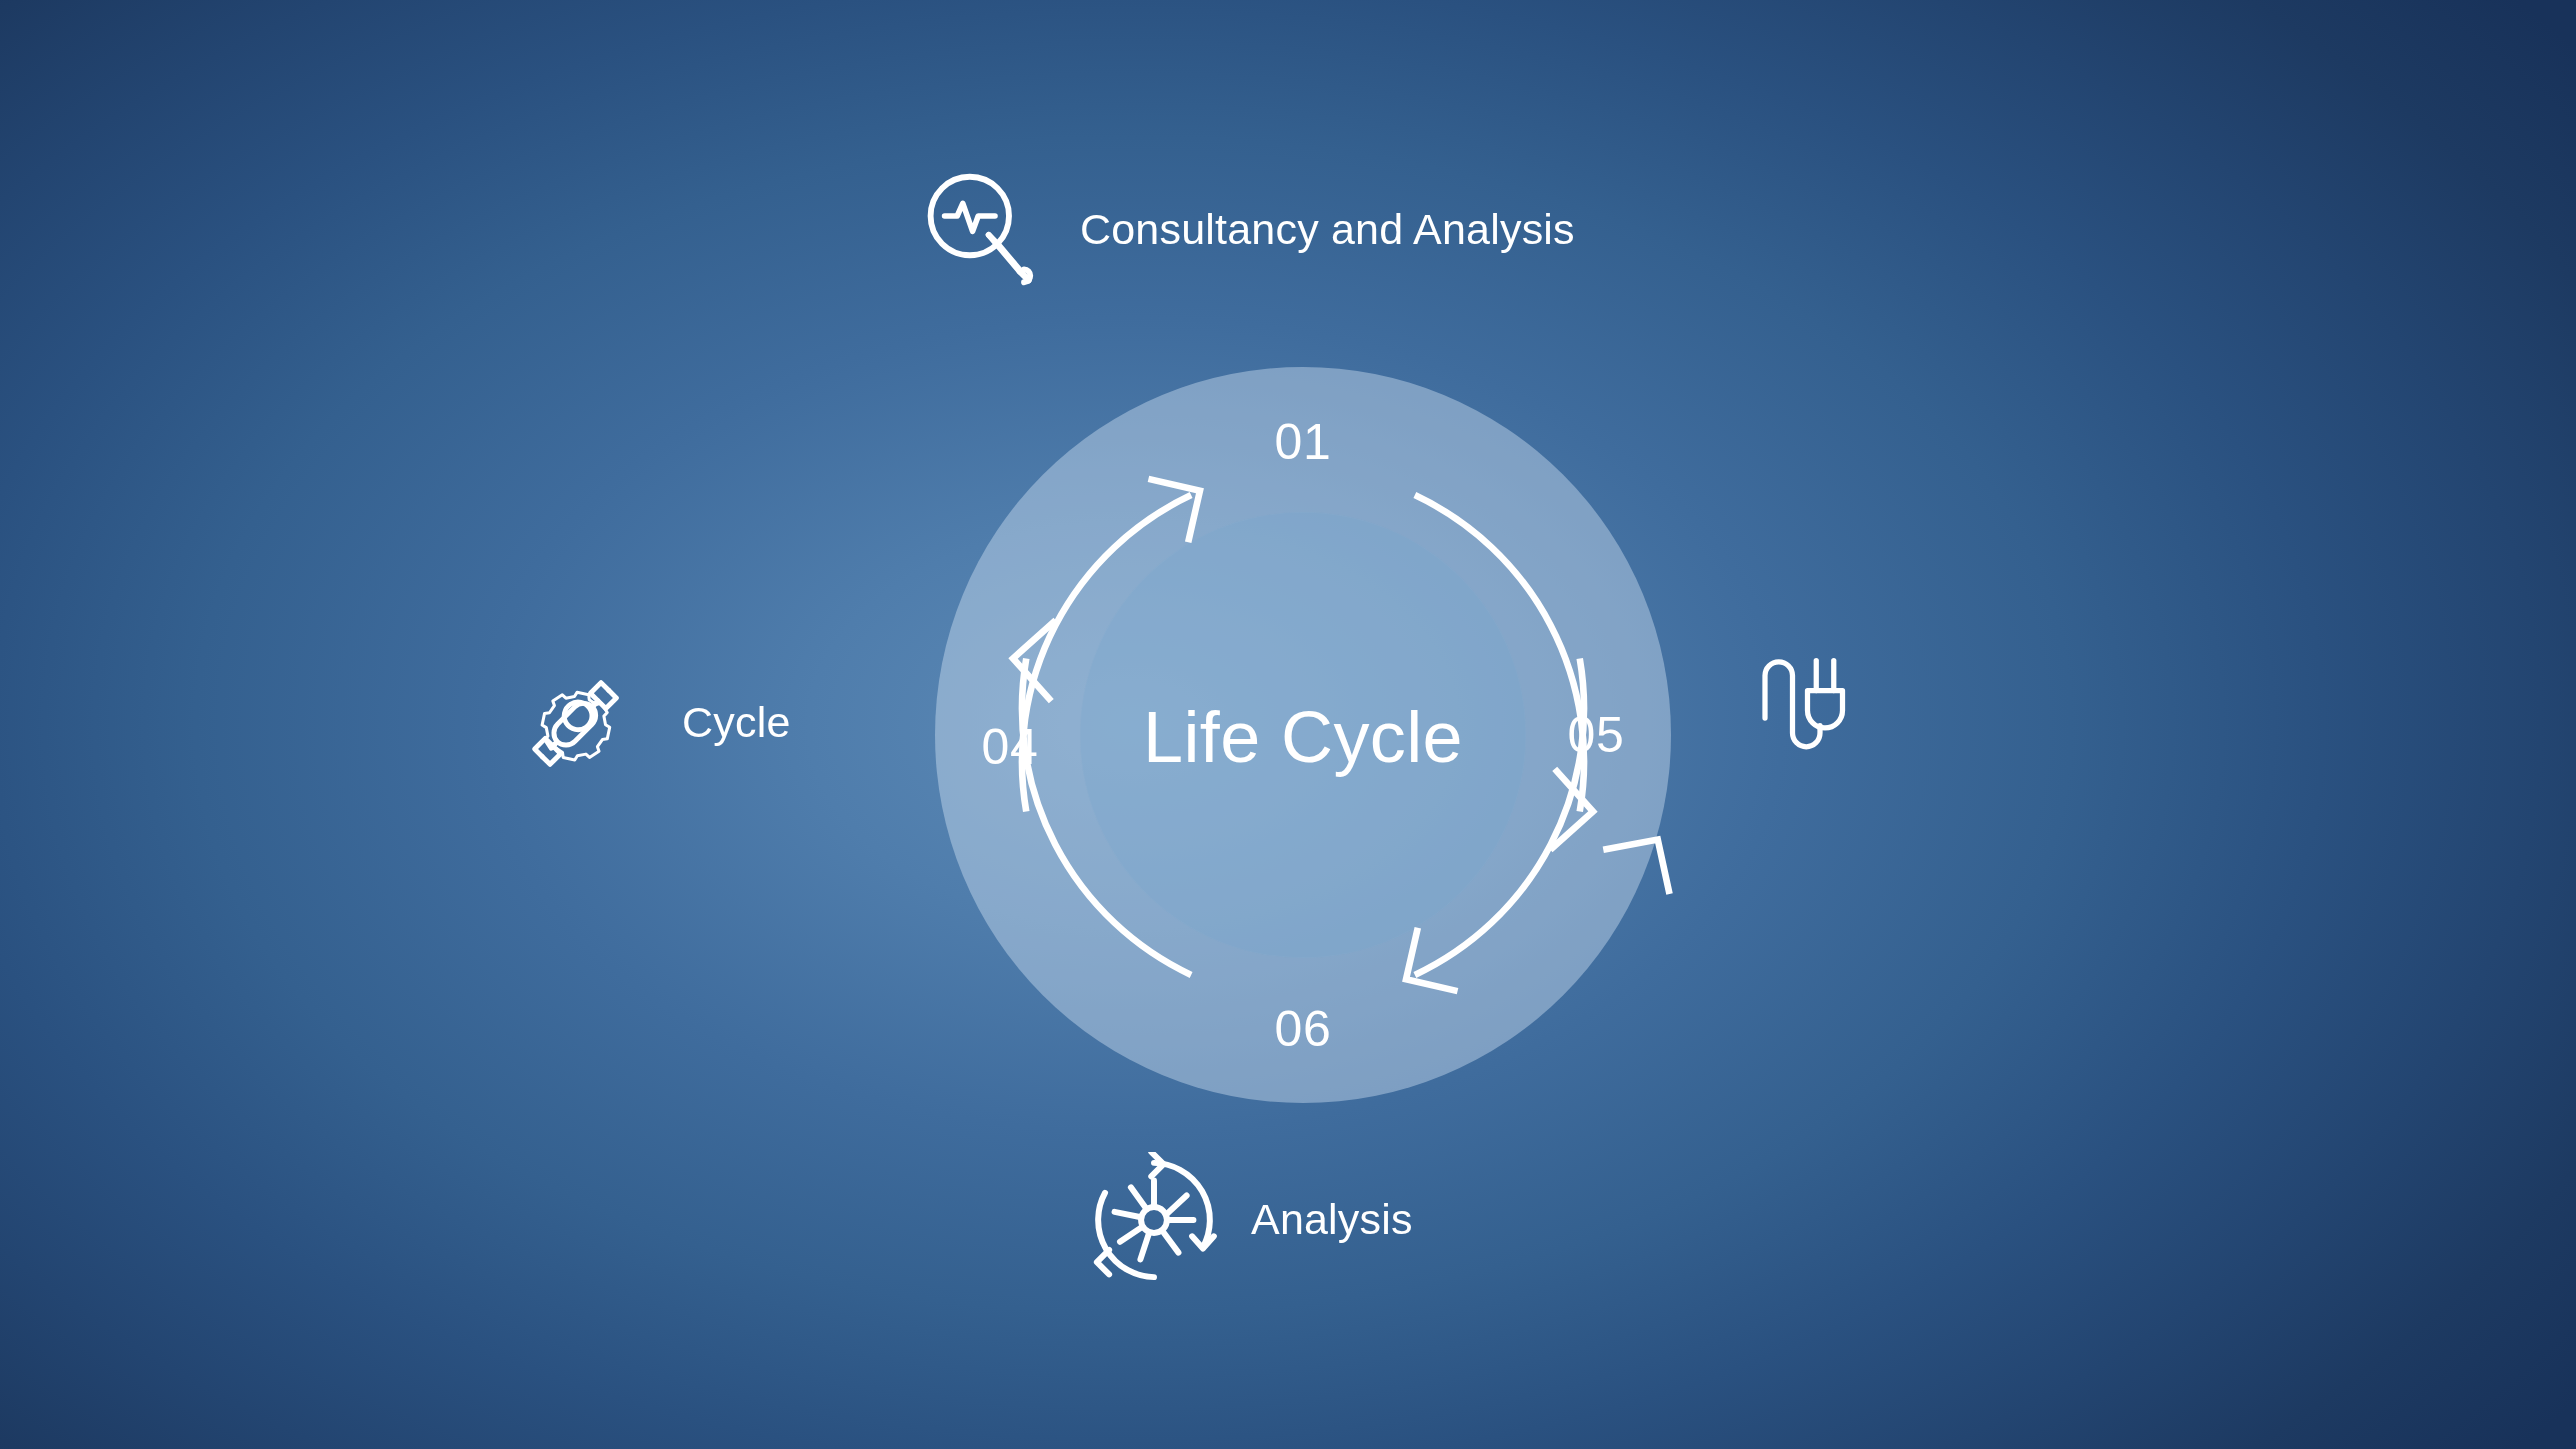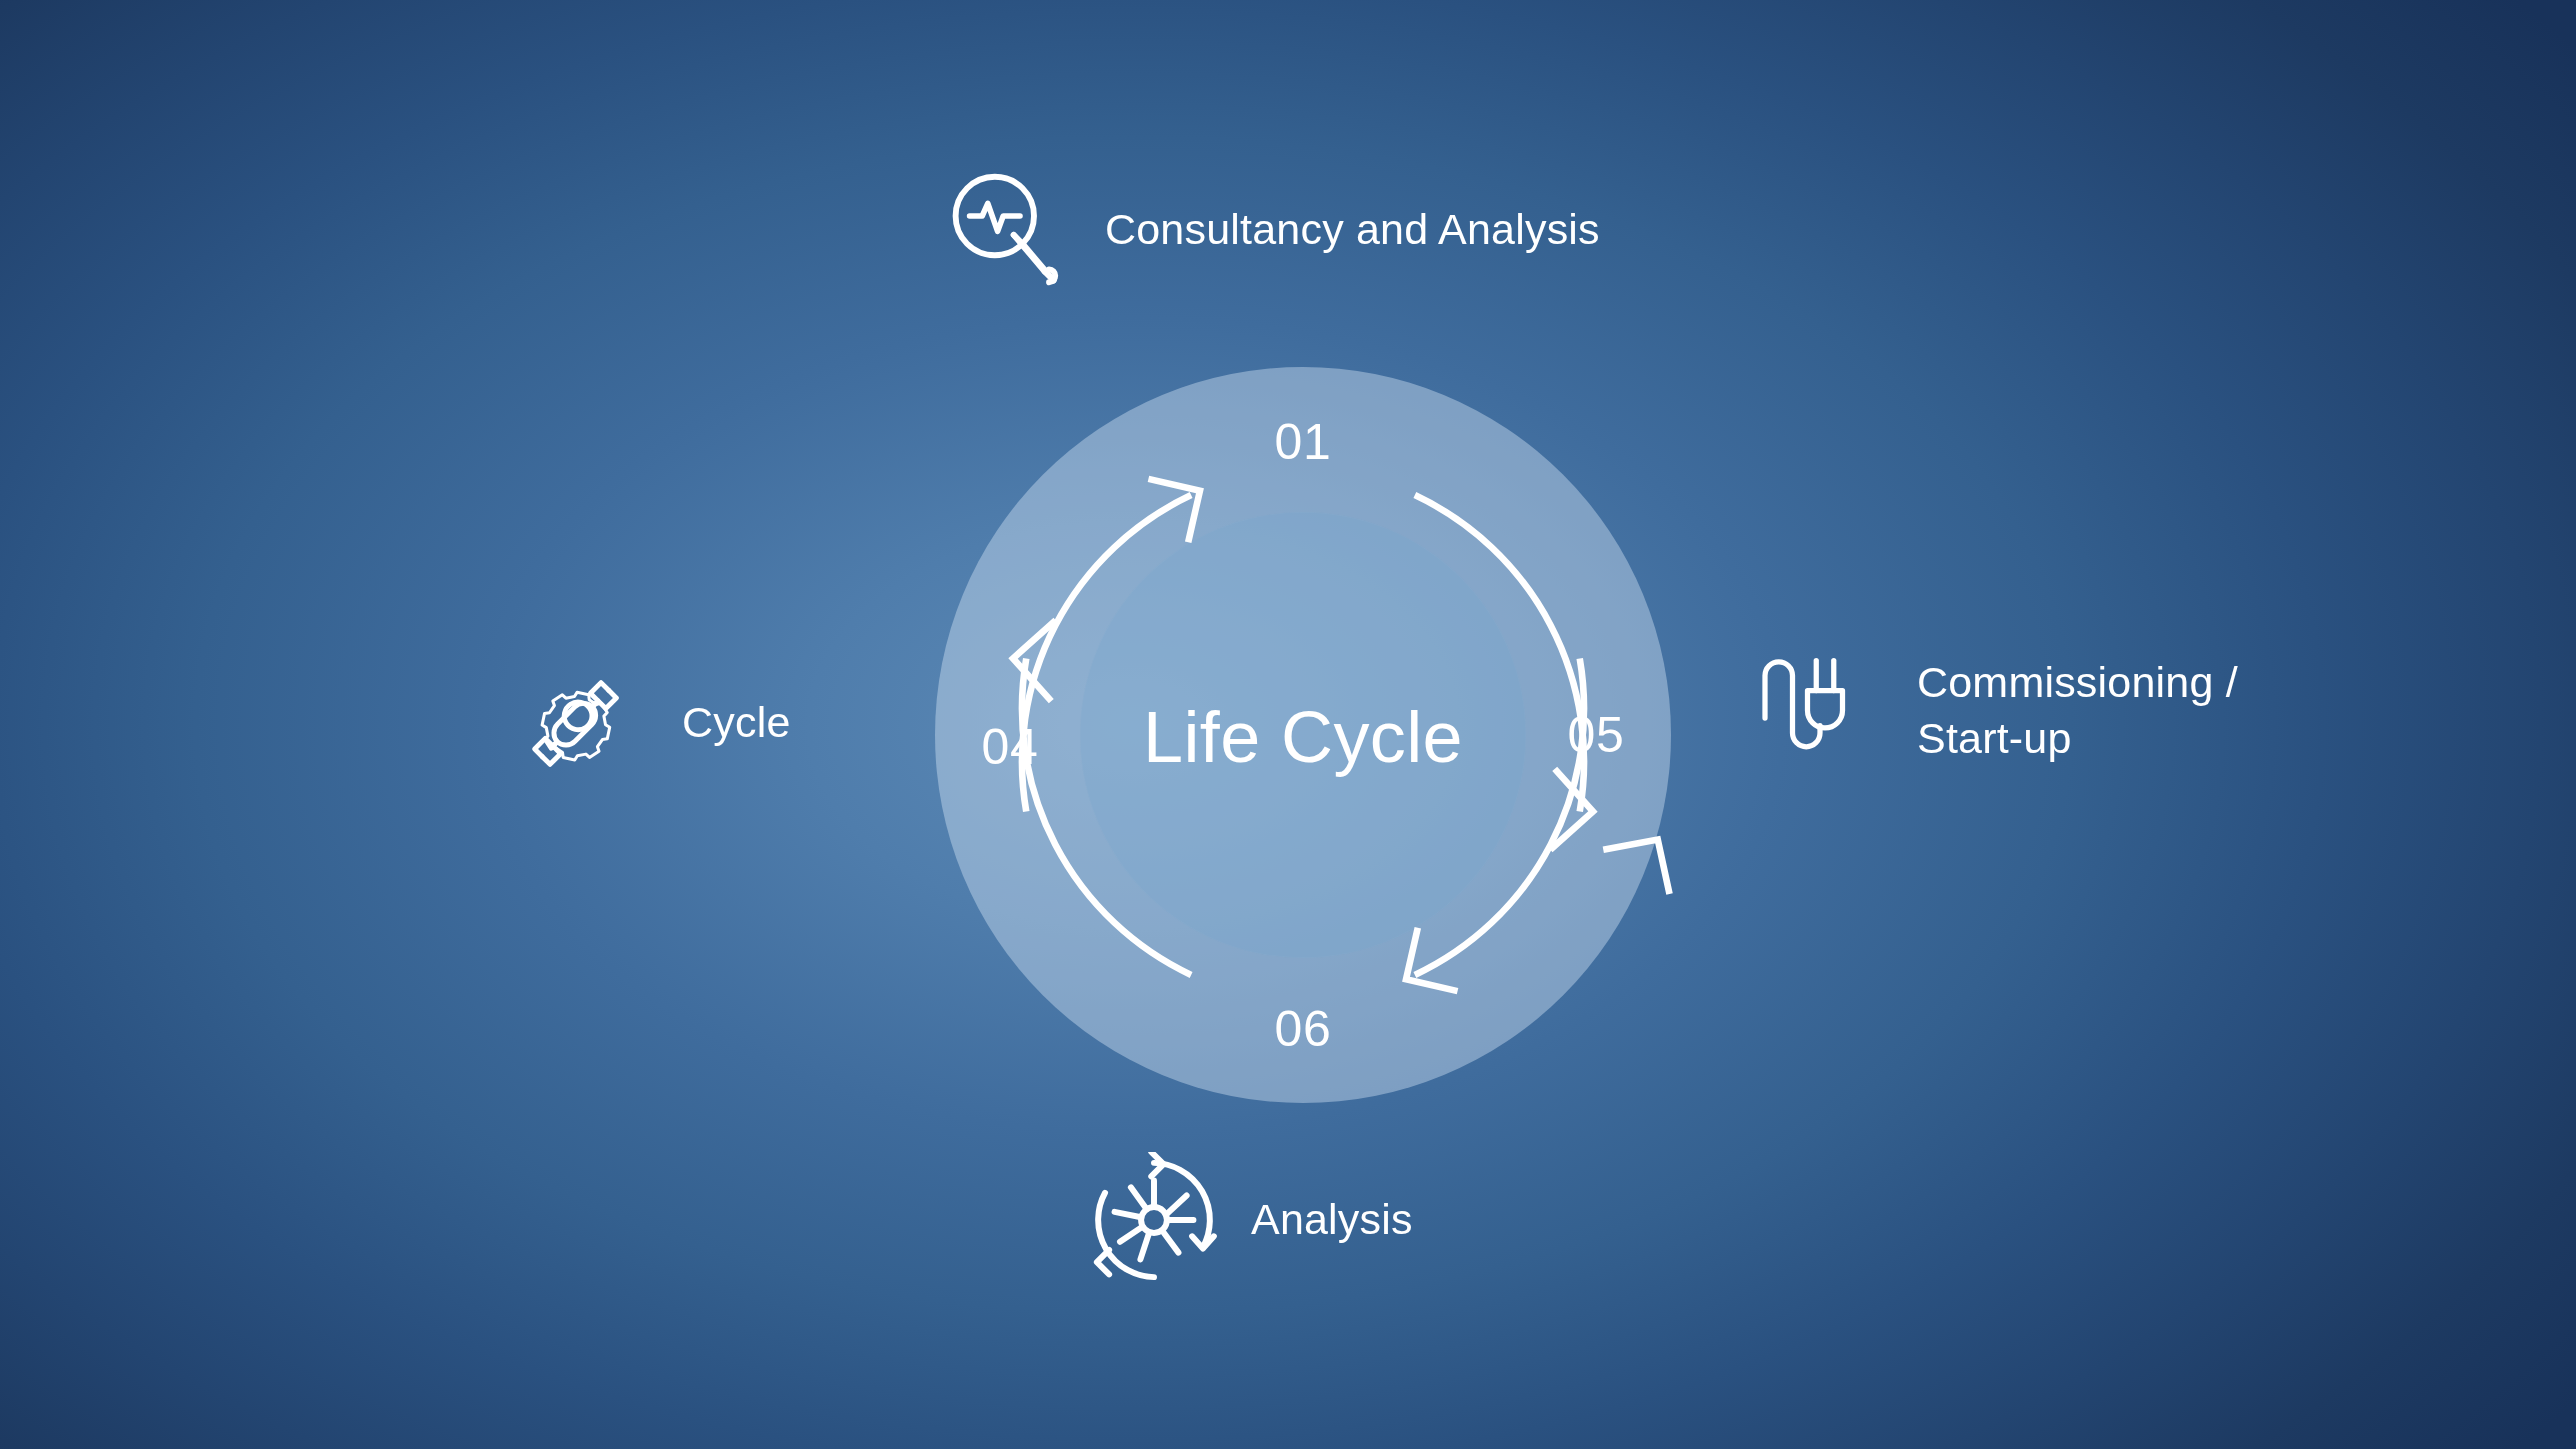--- a/index.html
+++ b/index.html
@@ -102,7 +102,7 @@
     letter-spacing: 0.2px;
     white-space: pre-line;
   }
-  #node-consultancy { left: 936px; top: 160px; }
+  #node-consultancy { left: 911px; top: 160px; }
   #node-consultancy .node-label { margin-left: 29px; }
   #node-commissioning { left: 1755px; top: 648px; }
   #node-commissioning .node-label { margin-left: 37px; }

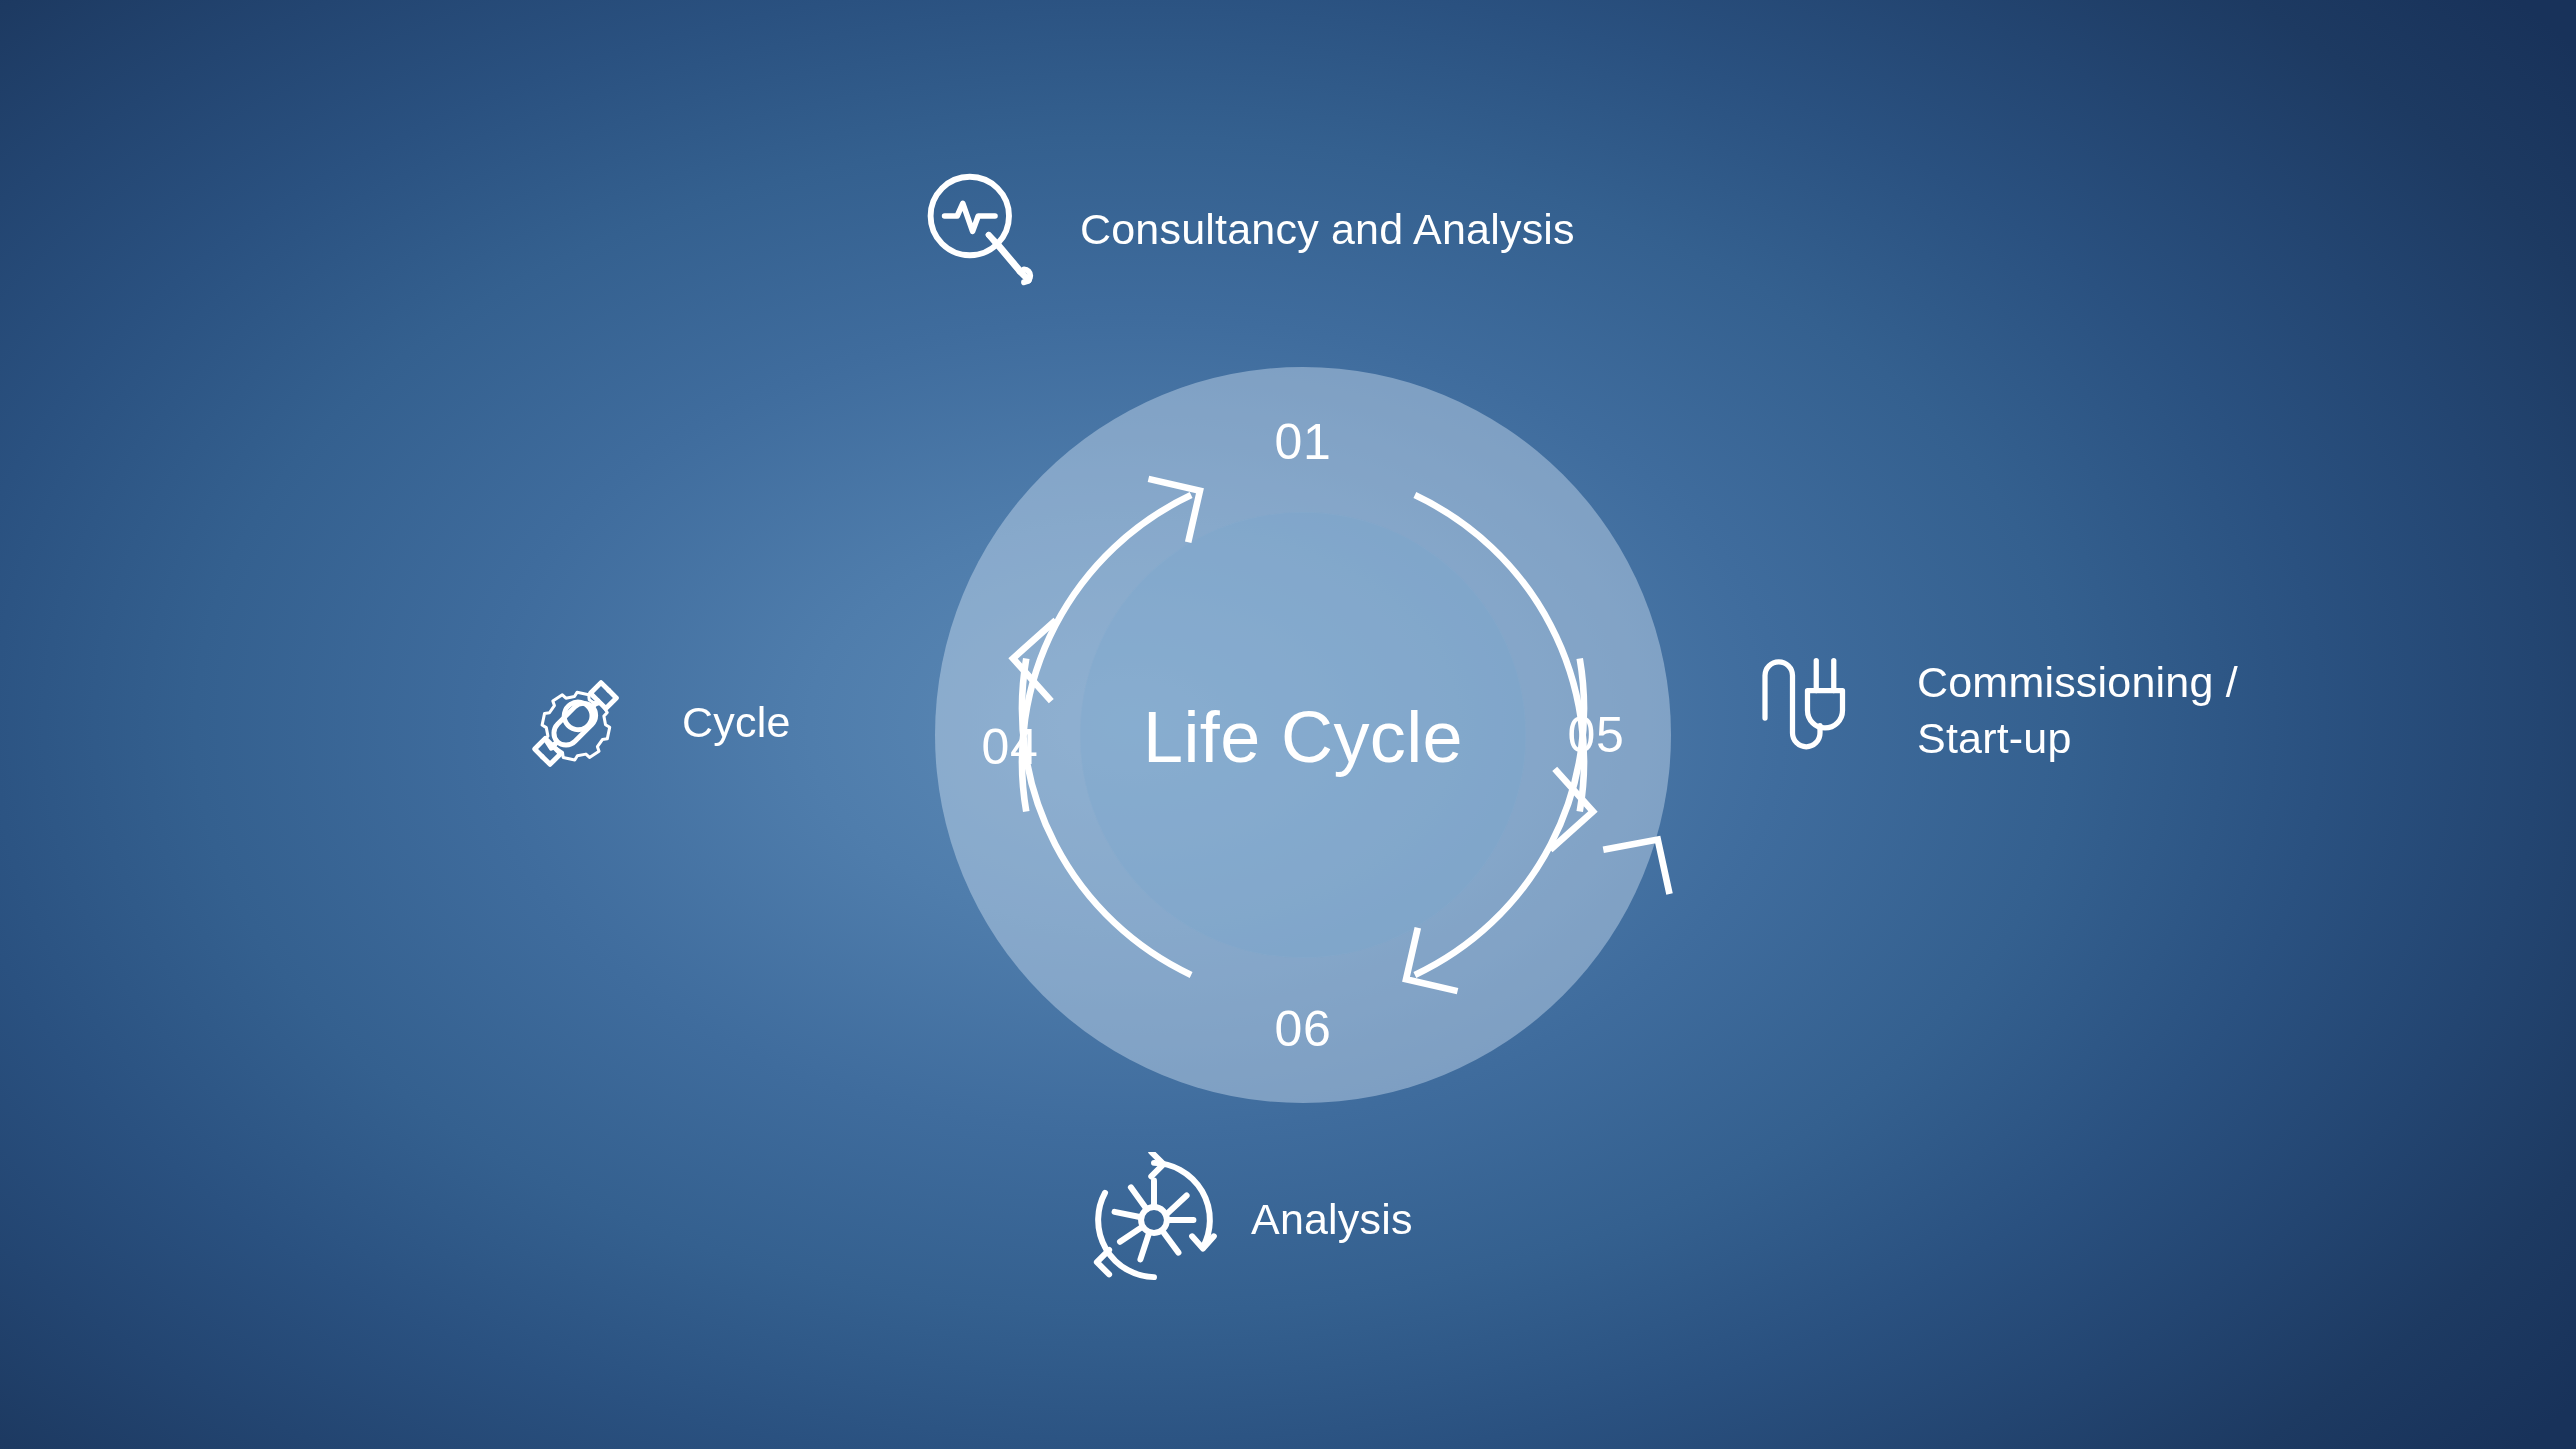--- a/index.html
+++ b/index.html
@@ -182,8 +182,6 @@
         <path d="M 63 34 L 63 10"></path>
       </g>
     </svg>
-    <div class="node-label">Commissioning /
-Start-up</div>
   </div>
 
   <div class="node" id="node-repair">

